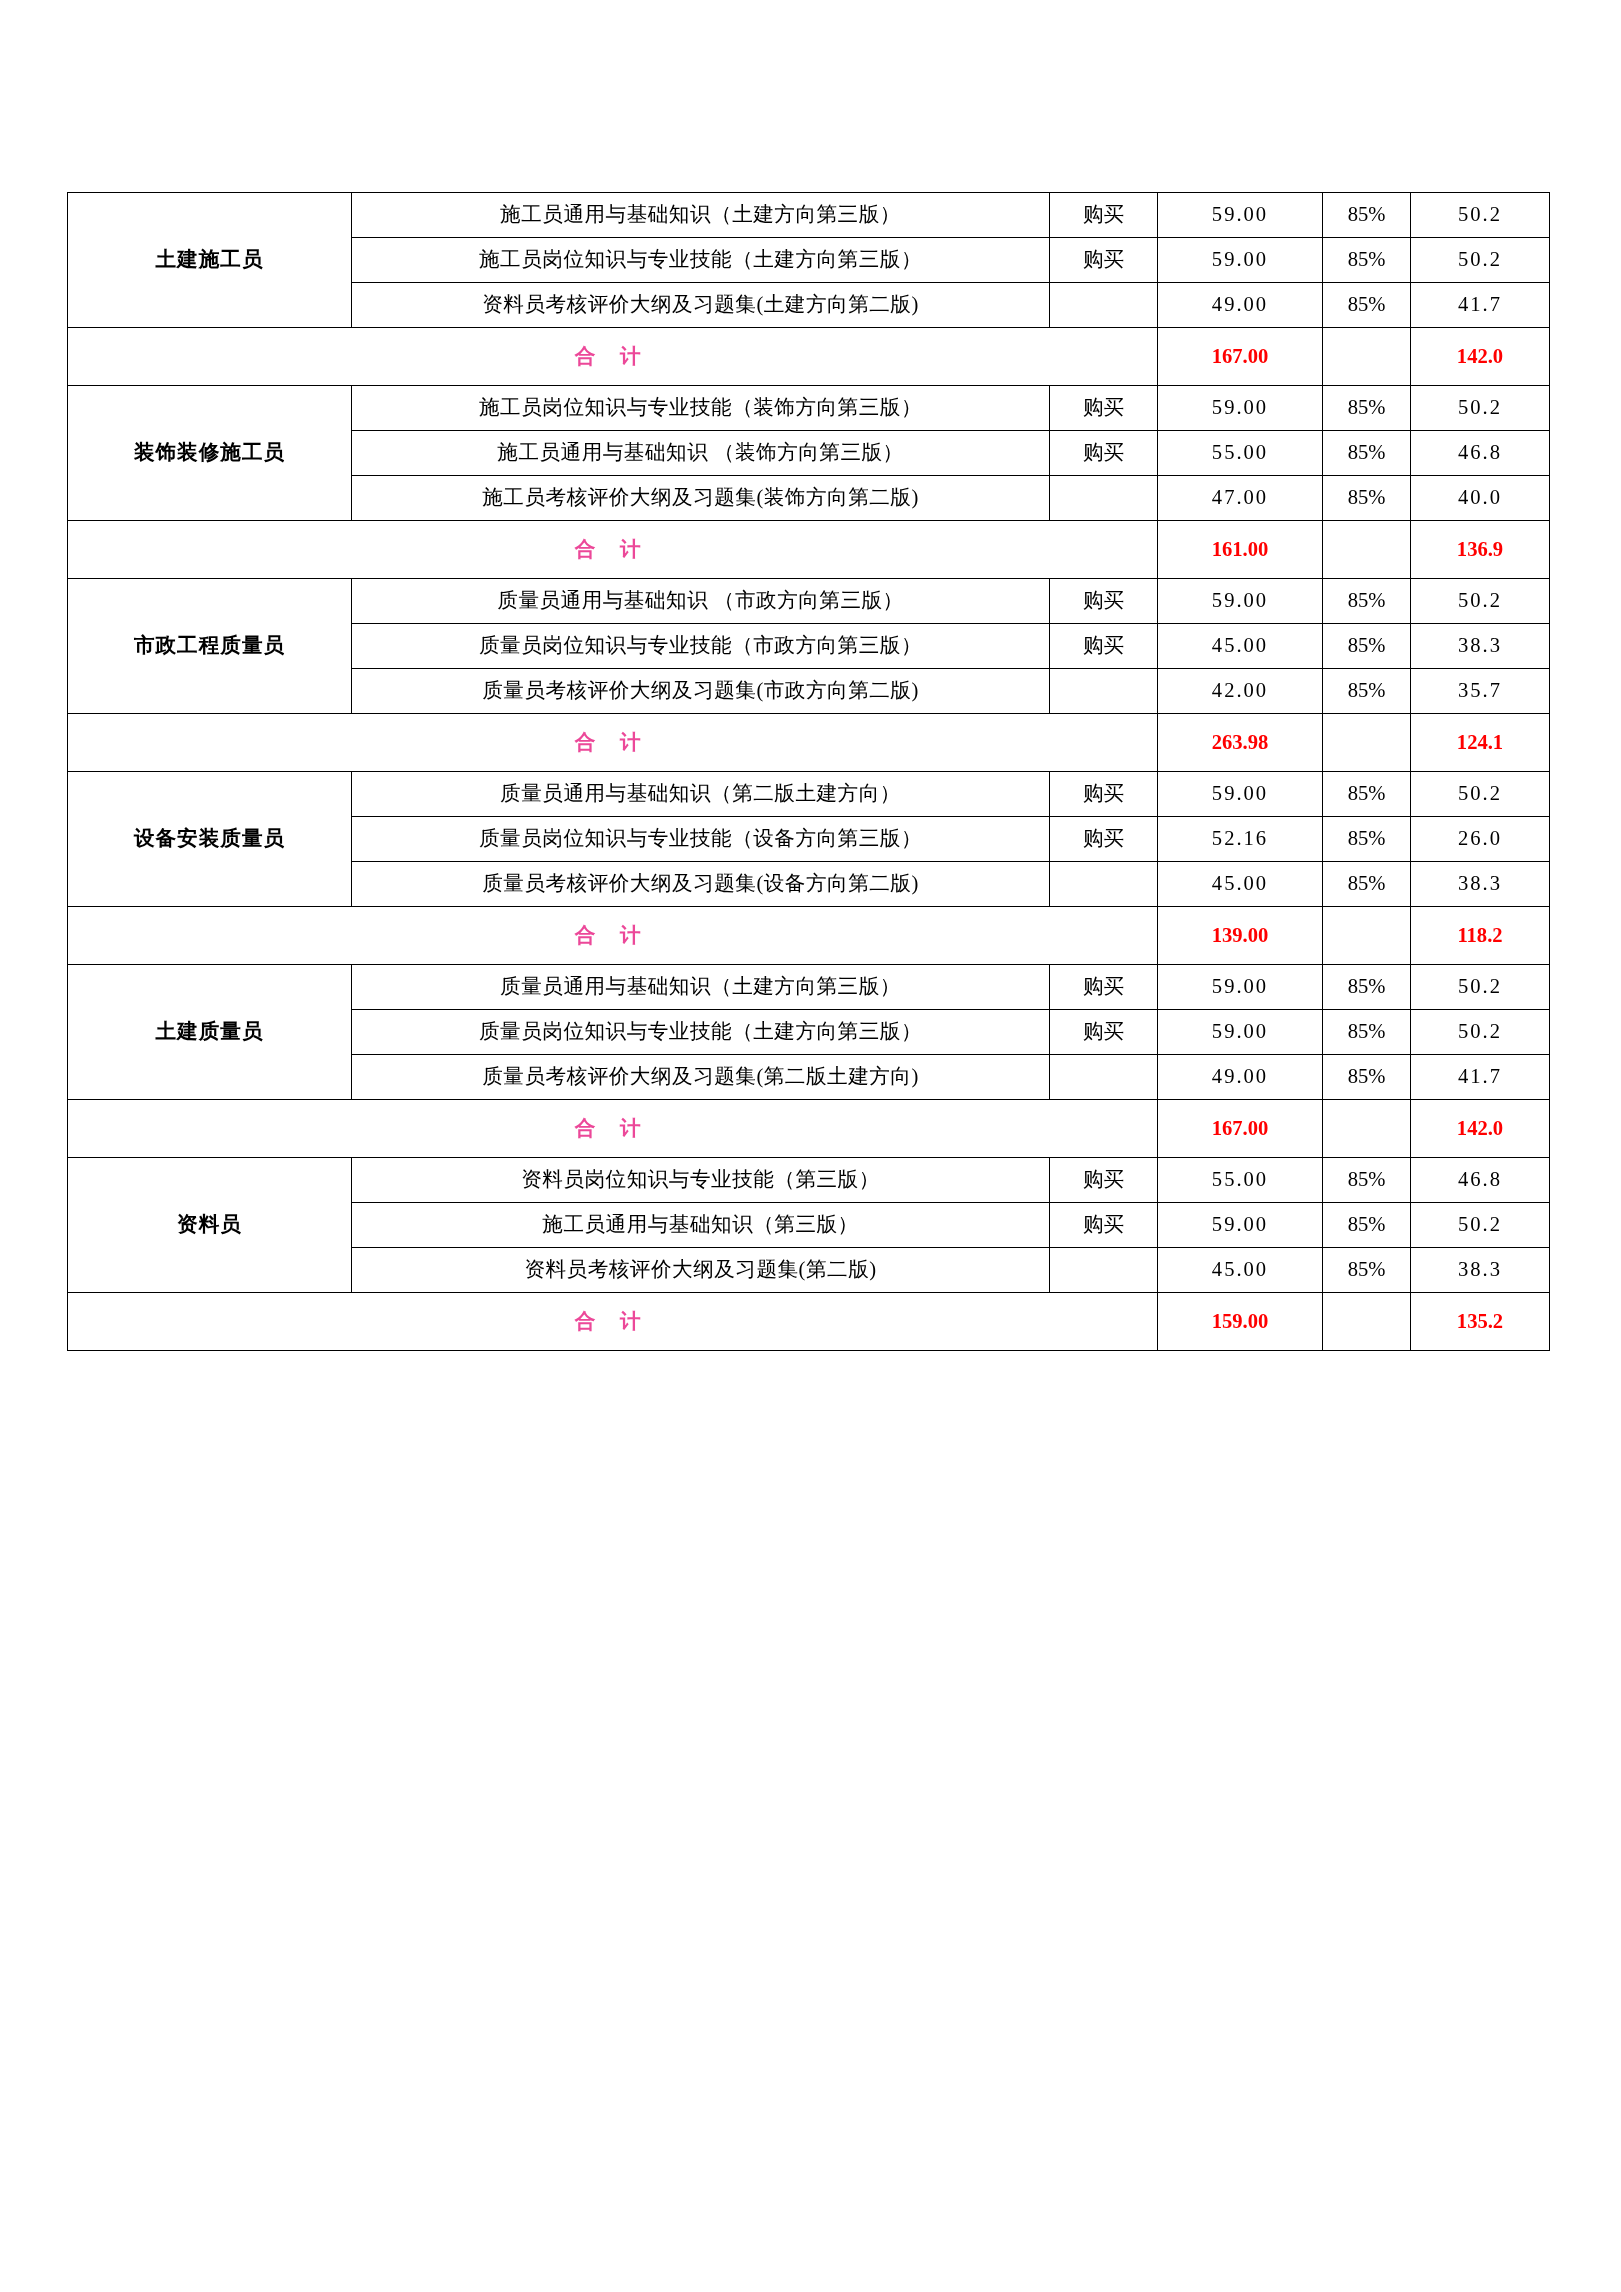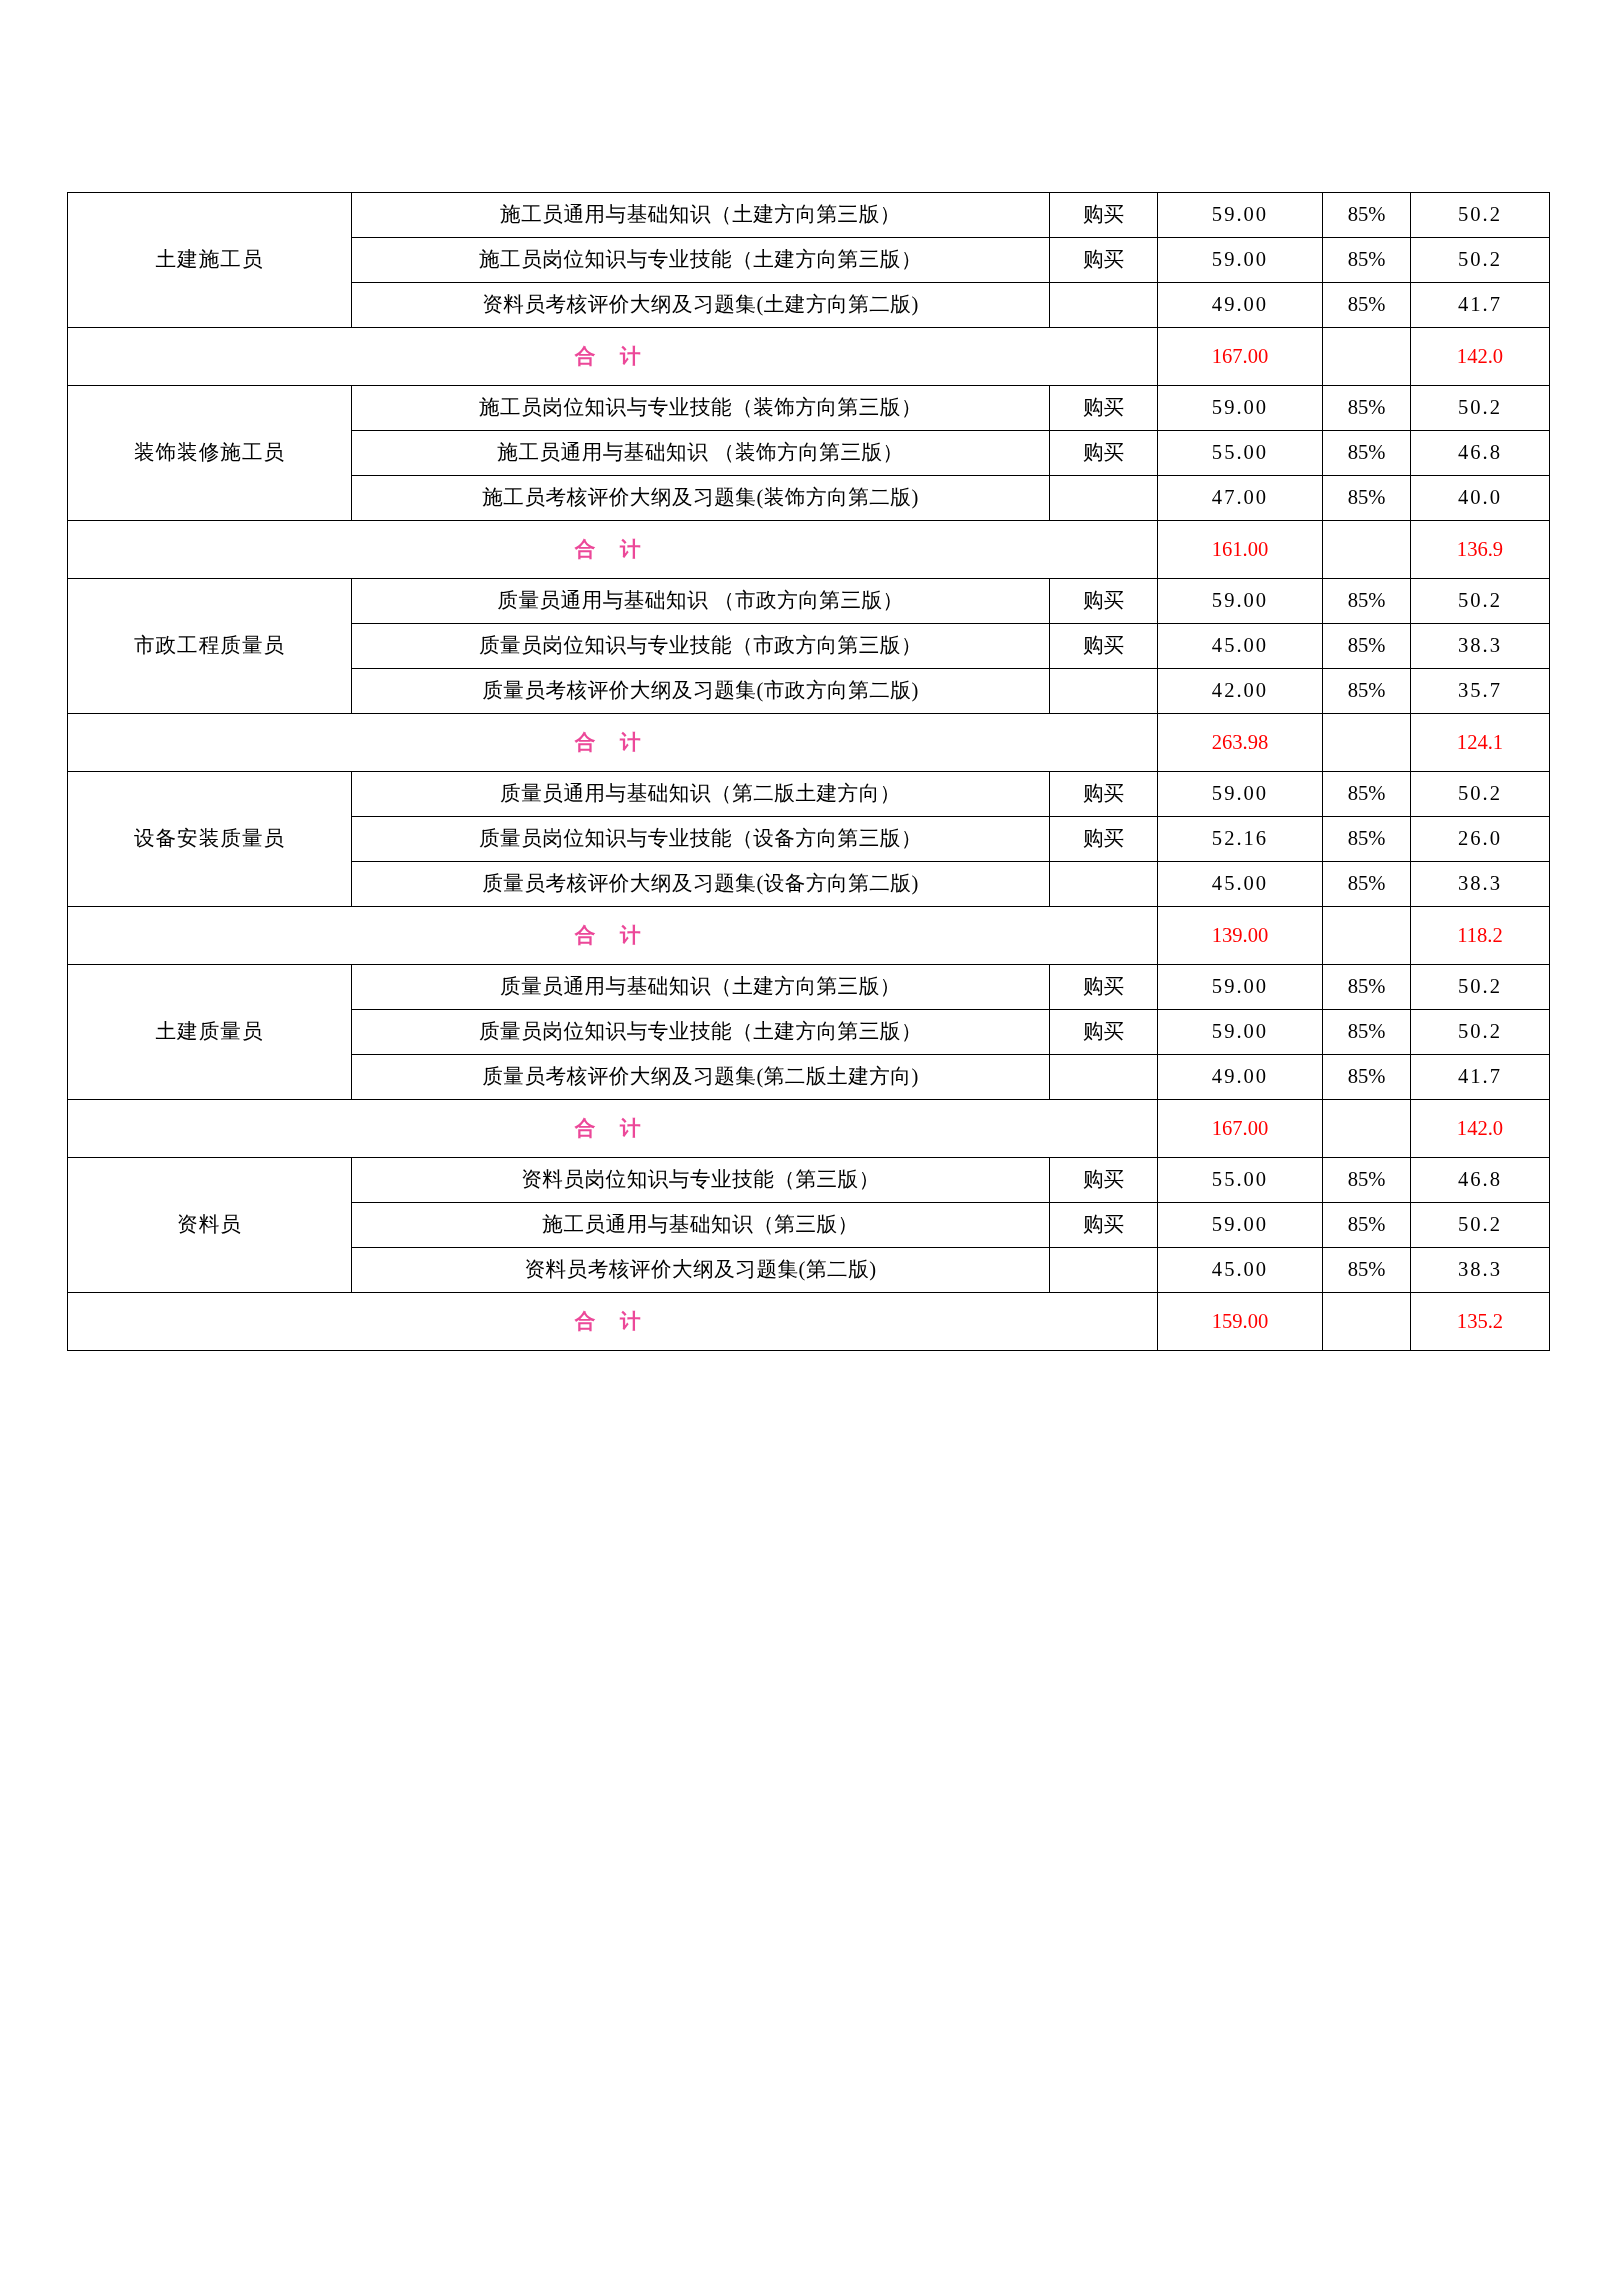--- a/index.html
+++ b/index.html
@@ -53,6 +53,7 @@
     font-size: 29px;
     letter-spacing: 1px;
     font-family: "Liberation Serif", "DejaVu Serif", serif;
+    font-weight: bold;
   }
   td.book {
     font-size: 21.6px;

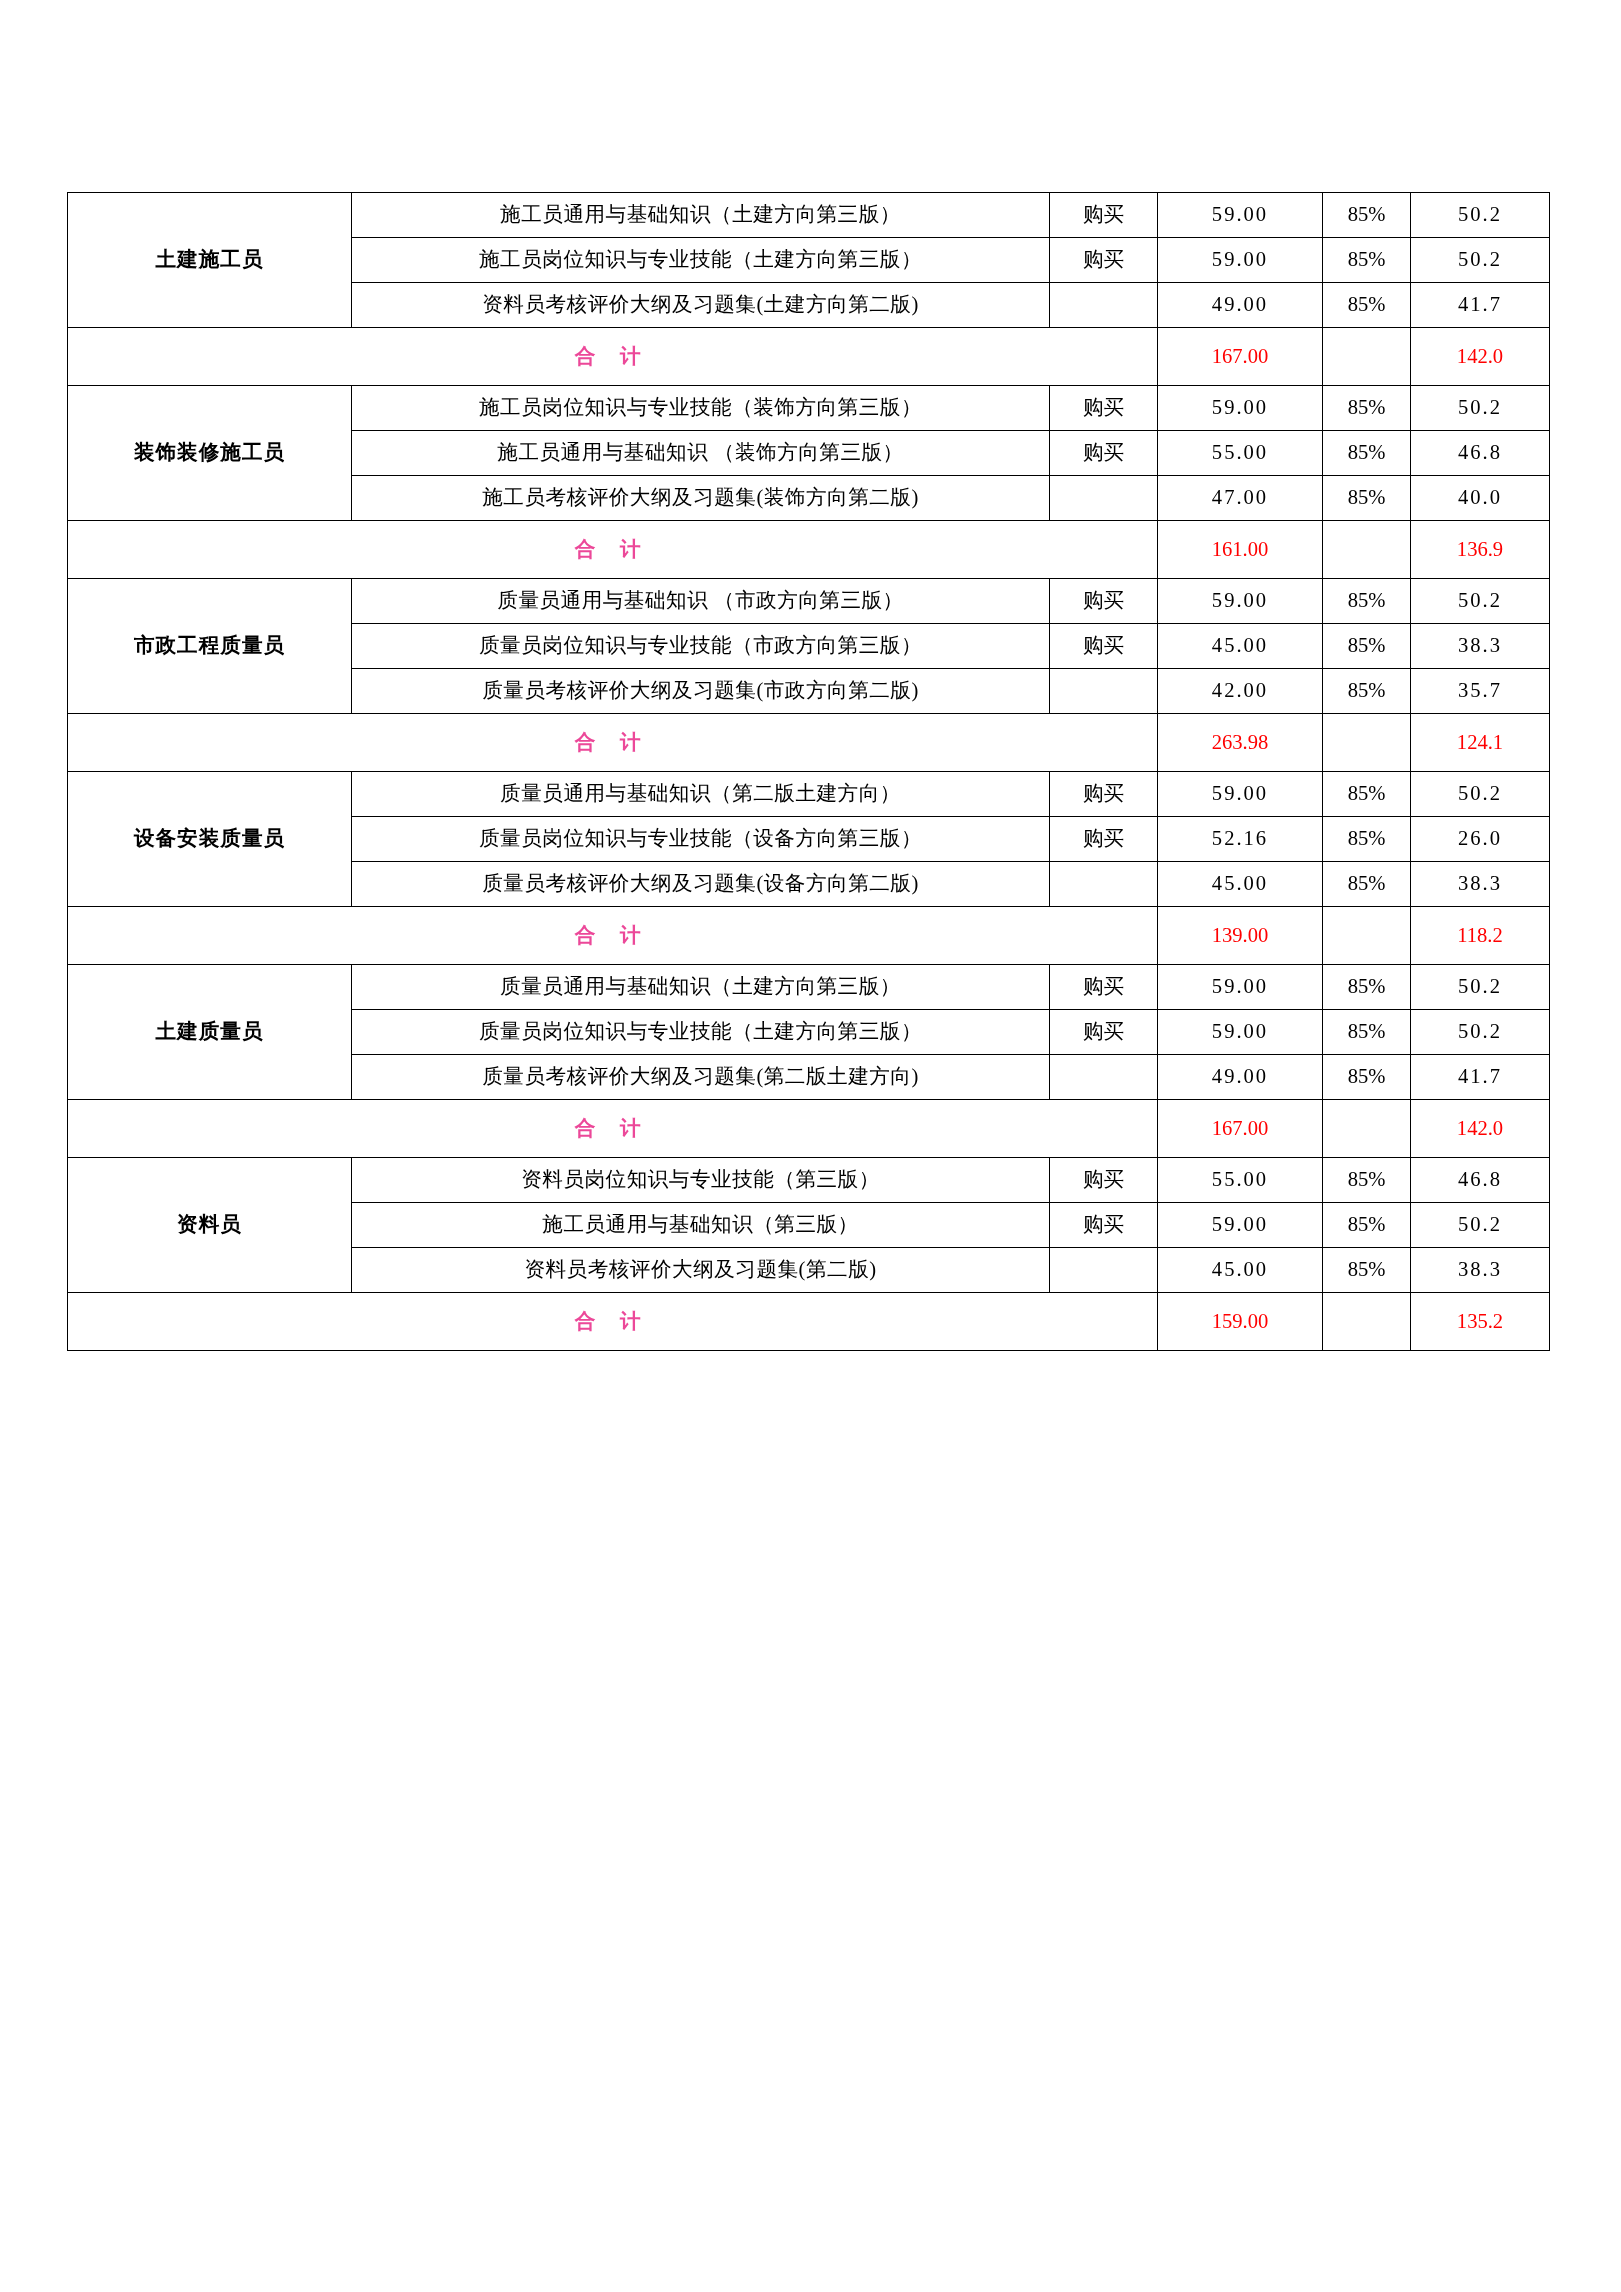--- a/index.html
+++ b/index.html
@@ -84,7 +84,7 @@
   }
   td.total-val {
     color: #ff0000;
-    font-weight: normal;
+    font-weight: bold;
     font-size: 27.4px;
     font-family: "Liberation Sans", sans-serif;
   }

